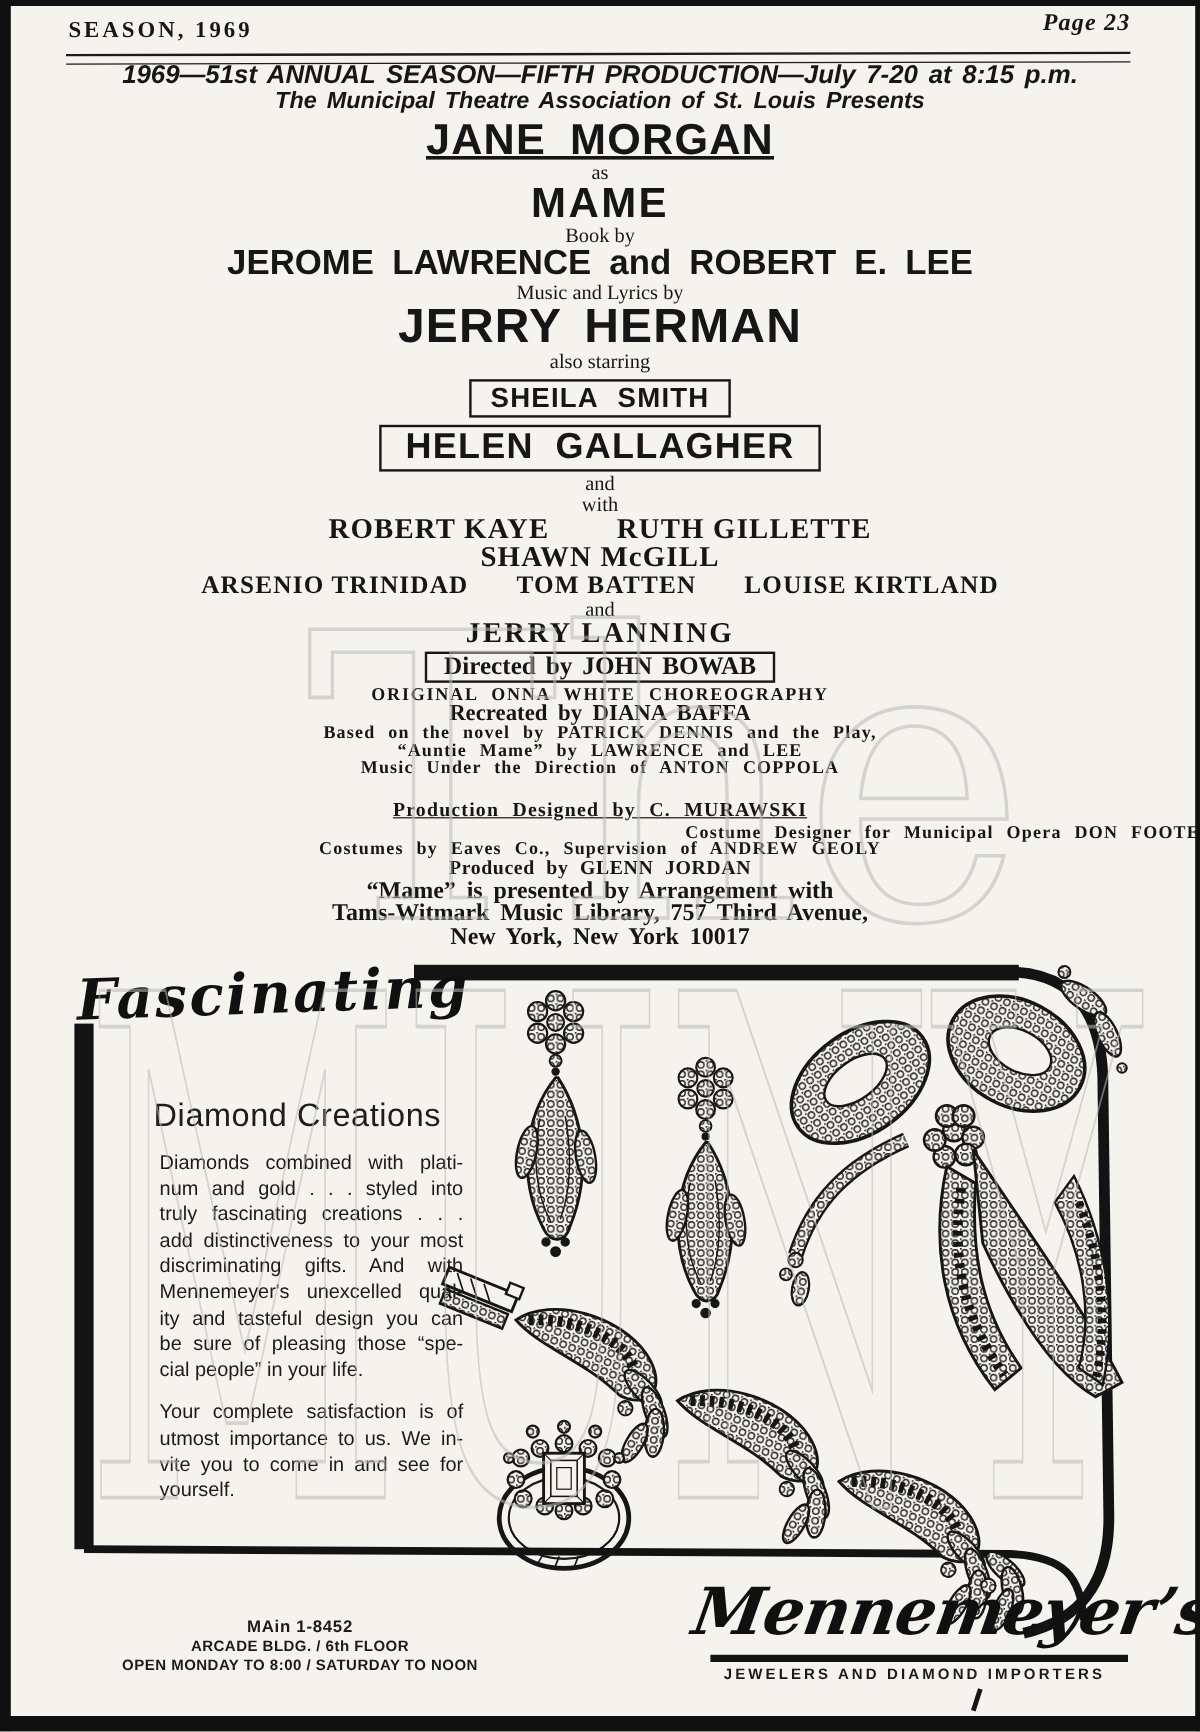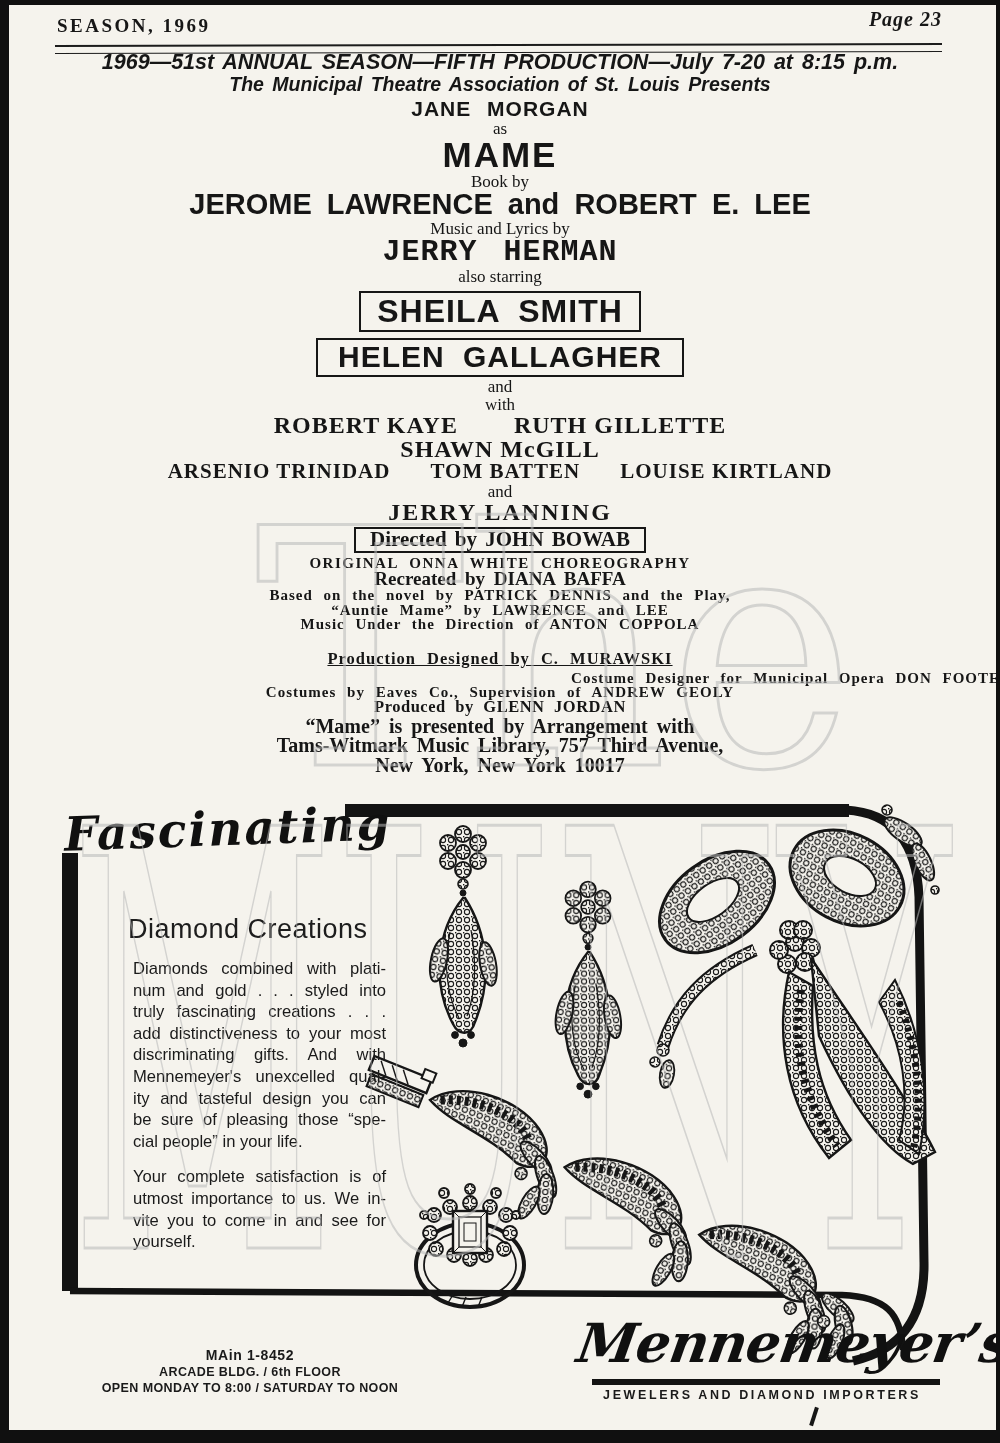--- a/index.html
+++ b/index.html
@@ -26,7 +26,7 @@
   .l-presenter{font-family:"Liberation Sans",sans-serif;font-style:italic;font-weight:700;
                font-size:19.5px;word-spacing:3px;margin-top:1px;}
   .heavy{font-family:"Liberation Sans",sans-serif;font-weight:700;}
-  .l-star{font-size:21px;letter-spacing:1px;word-spacing:9px;margin-top:4px;}
+  .l-star{font-size:36px;letter-spacing:1px;word-spacing:9px;margin-top:4px;text-decoration:underline;}
   .l-small{font-family:"Liberation Serif",serif;font-size:17px;margin-top:1px;}
   .l-title{font-size:35px;letter-spacing:2px;}
   .l-authors{font-size:29px;word-spacing:7px;}

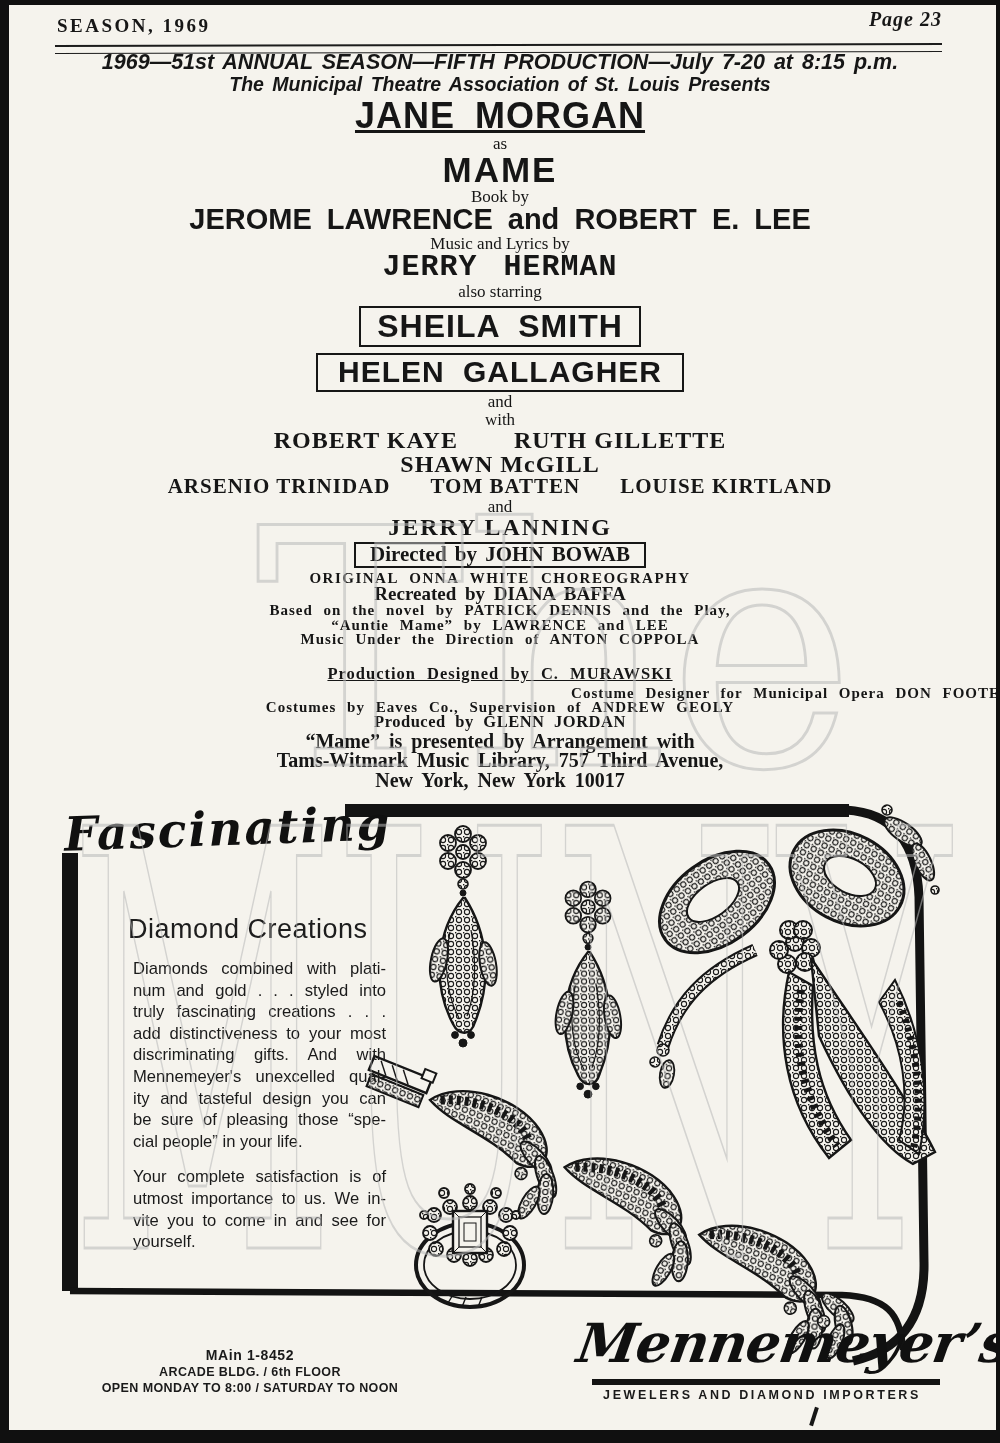--- a/index.html
+++ b/index.html
@@ -30,7 +30,7 @@
   .l-small{font-family:"Liberation Serif",serif;font-size:17px;margin-top:1px;}
   .l-title{font-size:35px;letter-spacing:2px;}
   .l-authors{font-size:29px;word-spacing:7px;}
-  .l-composer{font-size:30px;letter-spacing:1px;word-spacing:7px;font-family:Liberation Mono, monospace;}
+  .l-composer{font-size:40px;letter-spacing:1px;word-spacing:7px;}
   .boxrow{margin-top:6px;}
   .boxed{display:inline-block;border:2.5px solid #161616;padding:2px 16px 3px;
          font-family:"Liberation Sans",sans-serif;font-weight:700;font-size:32px;

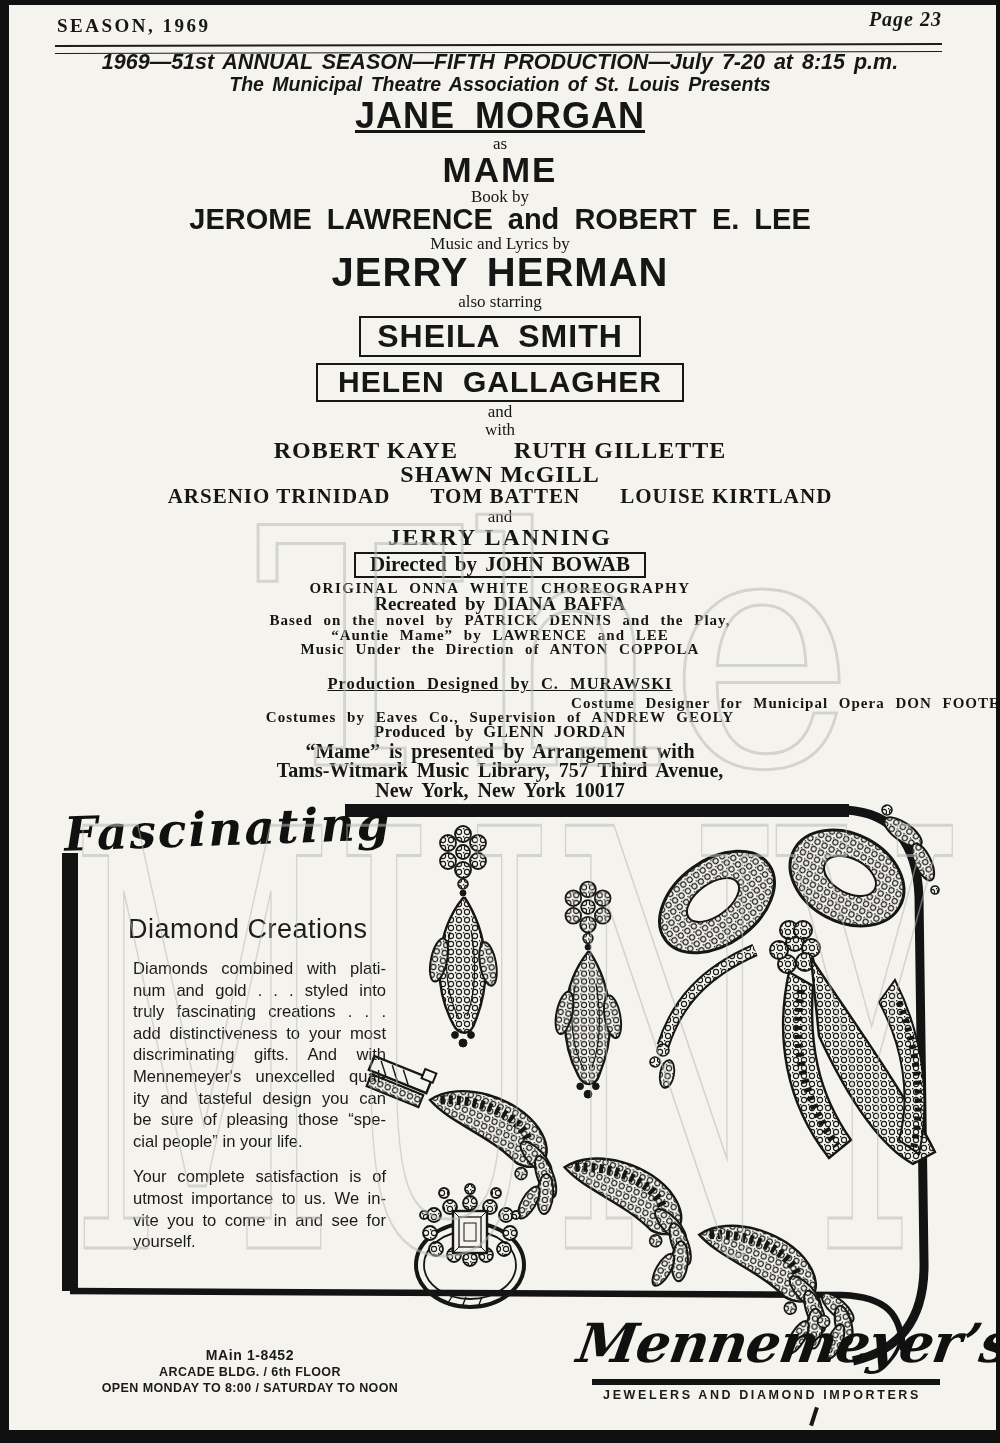--- a/index.html
+++ b/index.html
@@ -33,7 +33,7 @@
   .l-composer{font-size:40px;letter-spacing:1px;word-spacing:7px;}
   .boxrow{margin-top:6px;}
   .boxed{display:inline-block;border:2.5px solid #161616;padding:2px 16px 3px;
-         font-family:"Liberation Sans",sans-serif;font-weight:700;font-size:32px;
+         font-family:"Liberation Sans",sans-serif;font-weight:700;font-size:23px;
          letter-spacing:1px;word-spacing:9px;}
   .boxed2{font-size:30px;padding:2px 20px 3px;}
   .l-herlihy{font-size:29px;word-spacing:8px;}

